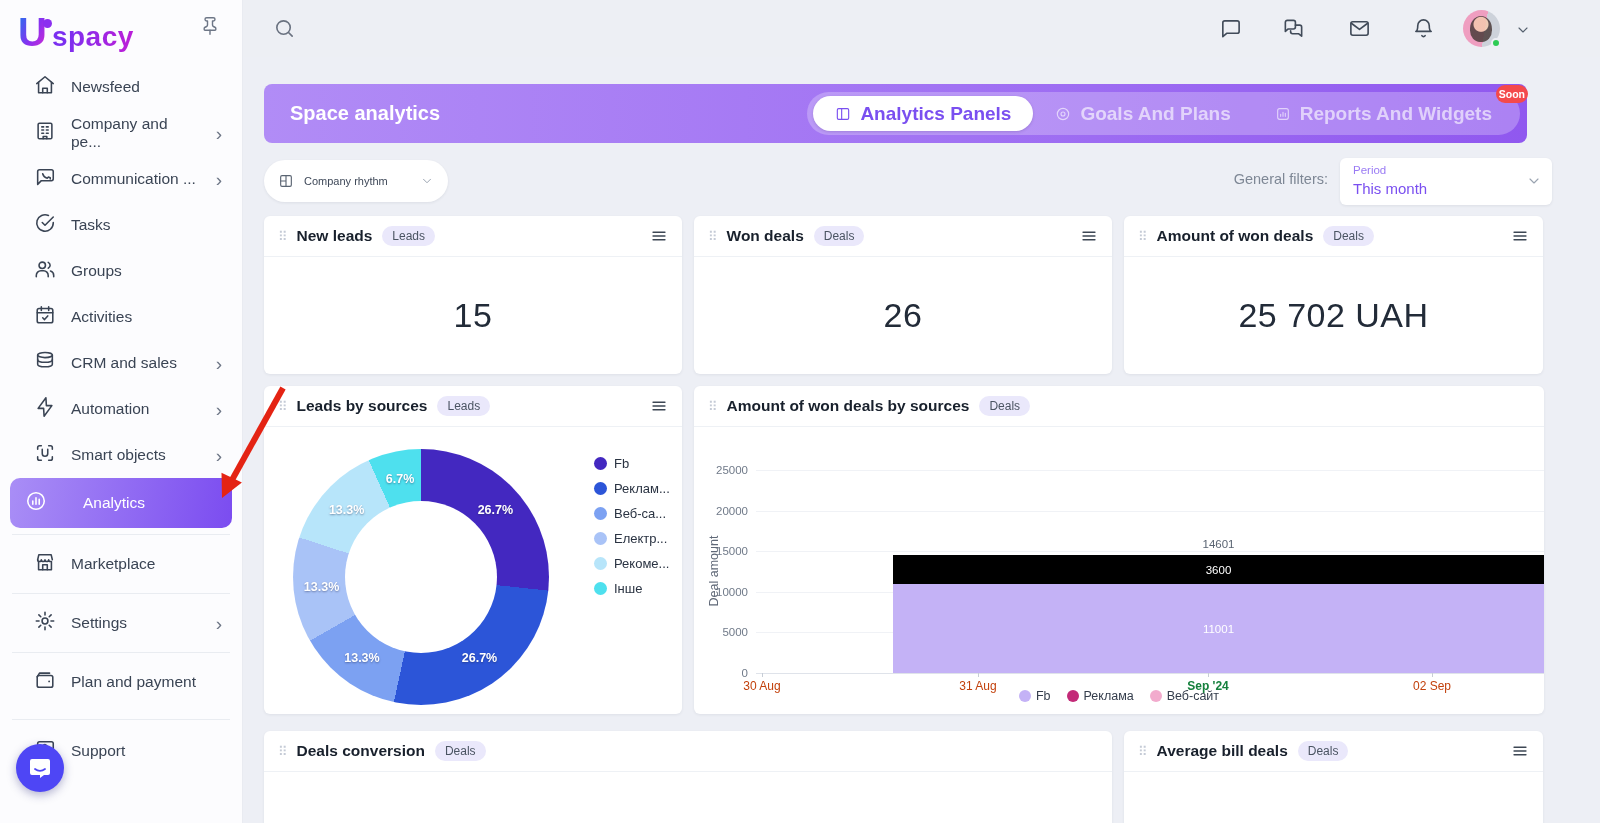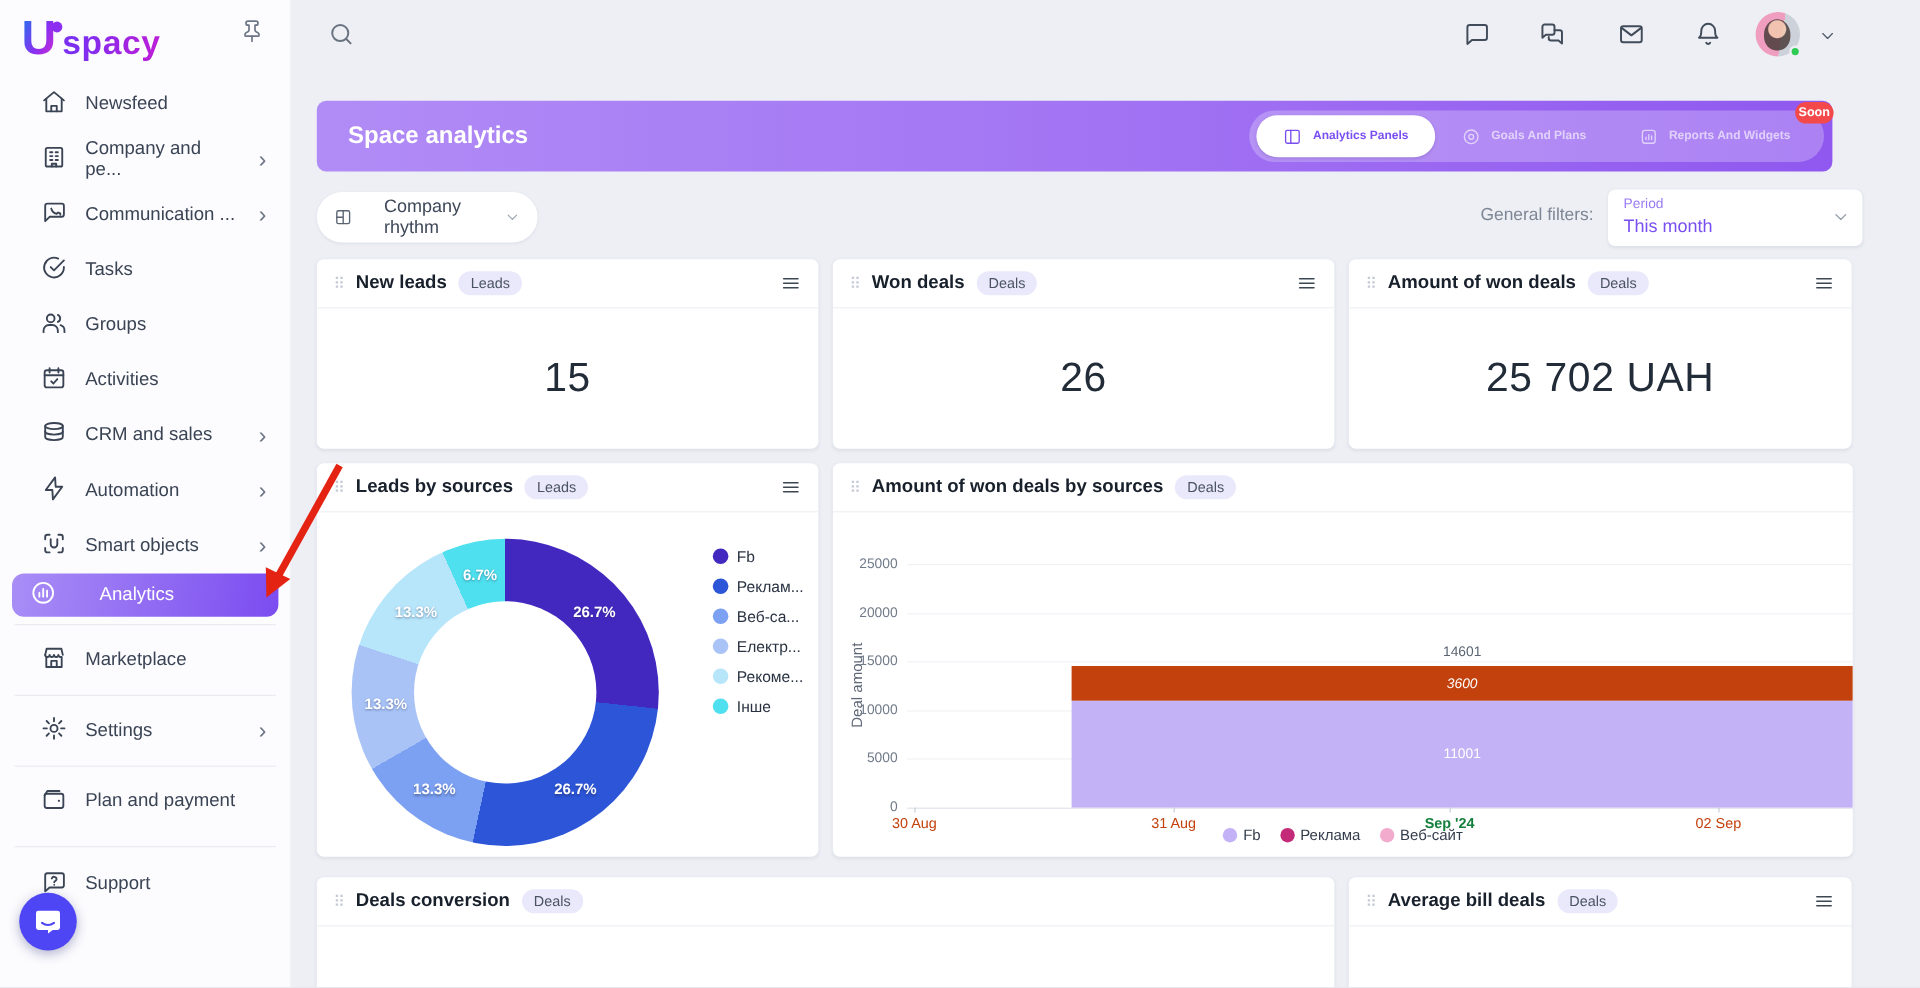--- a/index.html
+++ b/index.html
@@ -51,7 +51,7 @@
   .tabs{position:absolute;right:7px;top:8px;height:43px;display:flex;align-items:center;
         background:rgba(255,255,255,.25);border-radius:24px;padding:0 6px;}
   .tab{display:flex;align-items:center;gap:9px;height:35px;padding:0 22px;border-radius:20px;
-       font-size:10px;font-weight:700;color:rgba(255,255,255,.62);cursor:pointer;white-space:nowrap;}
+       font-size:19px;font-weight:700;color:rgba(255,255,255,.62);cursor:pointer;white-space:nowrap;}
   .tab.active{background:#fff;color:#7a4ff0;box-shadow:0 1px 3px rgba(40,20,90,.18);}
   .soon{position:absolute;top:-7px;right:-8px;background:#f4494b;color:#fff;font-size:10.5px;font-weight:700;
         padding:3px 3px;border-radius:10px;text-align:center;}

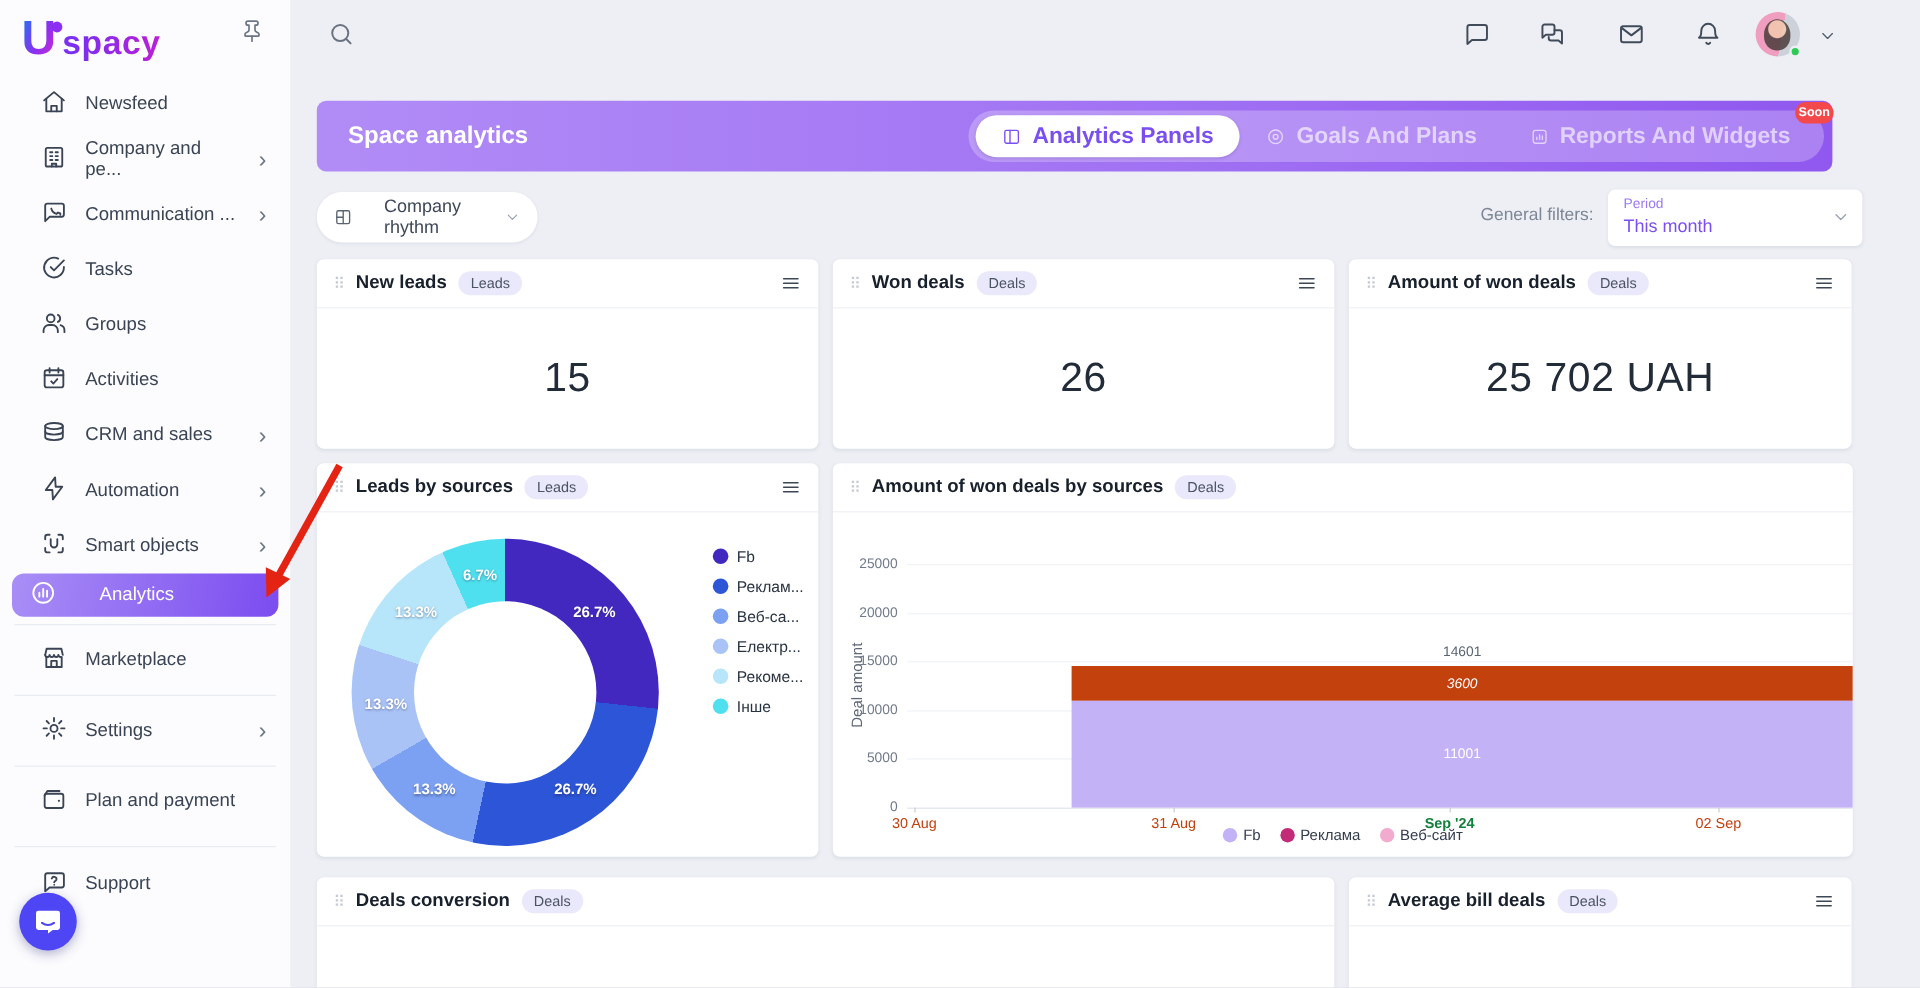--- a/index.html
+++ b/index.html
@@ -58,7 +58,7 @@
 
   .board-pill{position:absolute;left:21px;top:103px;width:184px;height:42px;background:#fff;border-radius:21px;
         display:flex;align-items:center;gap:10px;padding:0 14px;box-shadow:0 1px 3px rgba(27,36,50,.08);cursor:pointer;}
-  .board-pill .lbl{font-size:15px;color:#3e4858;flex:1;margin-left:16px;}
+  .board-pill .lbl{font-size:11px;color:#3e4858;flex:1;}
   .gf-label{position:absolute;left:955px;top:114px;width:130px;text-align:right;font-size:14.5px;color:#7e8795;}
   .period-dd{position:absolute;left:1097px;top:101px;width:212px;height:47px;background:#fff;border-radius:6px;
         box-shadow:0 1px 3px rgba(27,36,50,.08);cursor:pointer;}

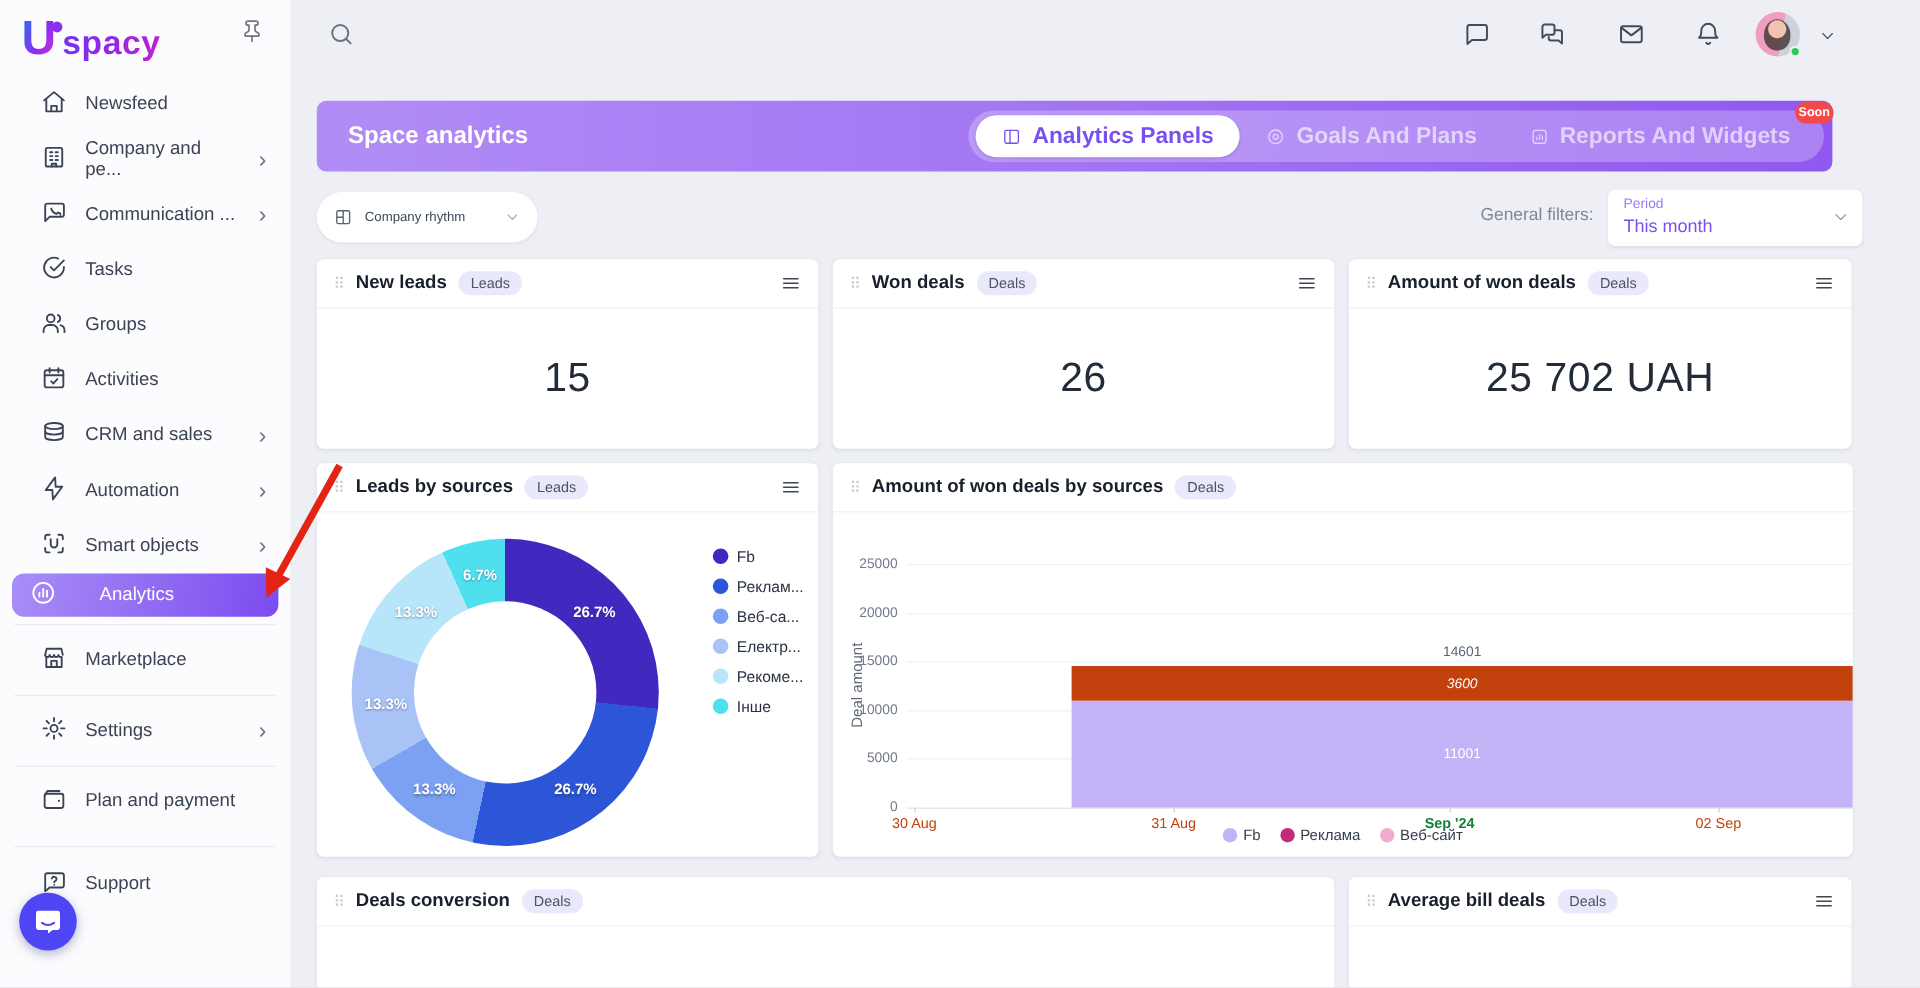--- a/index.html
+++ b/index.html
@@ -23,7 +23,7 @@
   .nav-item{display:flex;align-items:center;height:46px;padding-left:34px;gap:15px;font-size:15.5px;color:#3a4454;cursor:pointer;}
   .nav-item .lbl{flex:1;}
   .nav-item .chev{margin-right:20px;color:#6d7686;font-size:19px;line-height:1;}
-  .nav-item.active{margin:0 10px;height:36px;padding-left:15px;border-radius:10px;color:#fff;
+  .nav-item.active{margin:0 10px;height:50px;padding-left:15px;border-radius:10px;color:#fff;
                    background:linear-gradient(100deg,#a98ef6 0%,#7b4cf0 100%);gap:36px;}
   .nav-div{height:1px;background:#e9ecf1;margin:6px 12px;}
   .nav-div.space{margin-top:14px;}

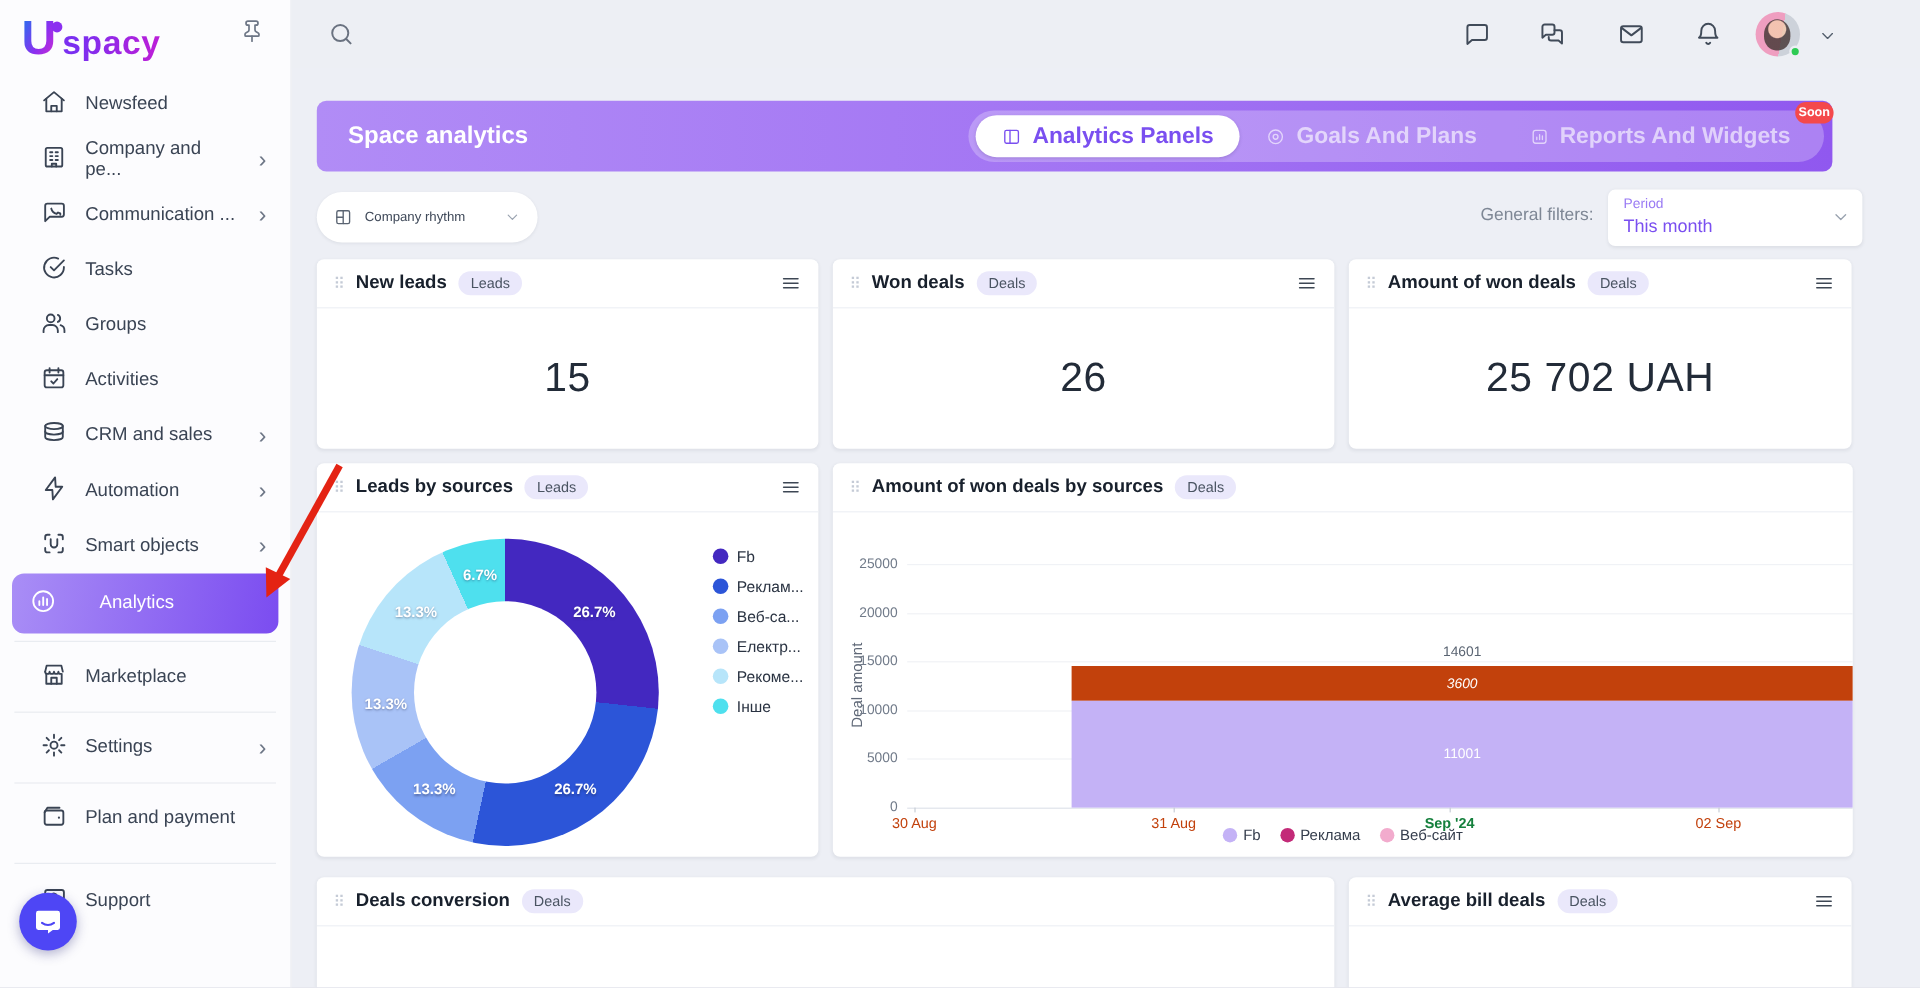--- a/index.html
+++ b/index.html
@@ -461,7 +461,7 @@
 
       <span class="bar-total" style="top: 152px;">14601</span>
       <div class="barbox" style="top: 169px; height: 118px;">
-        <div class="bar-seg" style="height: 29px; background: #c2410c; font-style: italic;">3600</div>
+        <div class="bar-seg" style="height: 29px; background: #000000;">3600</div>
         <div class="bar-seg" style="height: 89px; background: rgb(196, 178, 246);">11001</div>
       </div>
 

